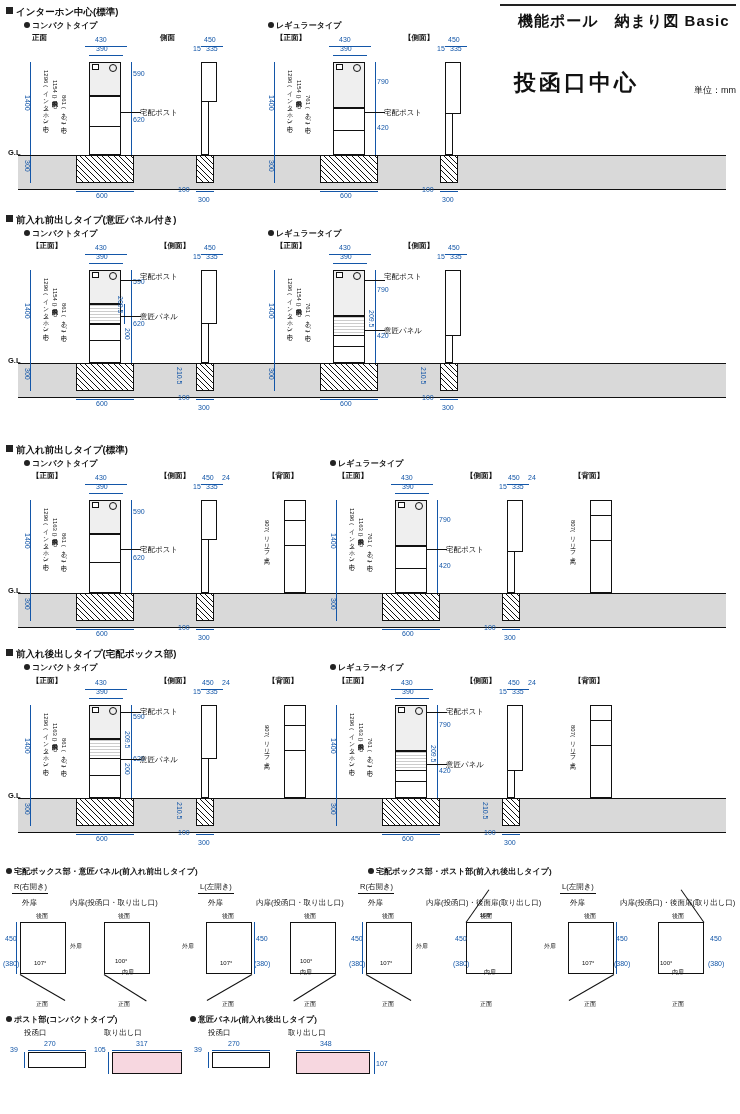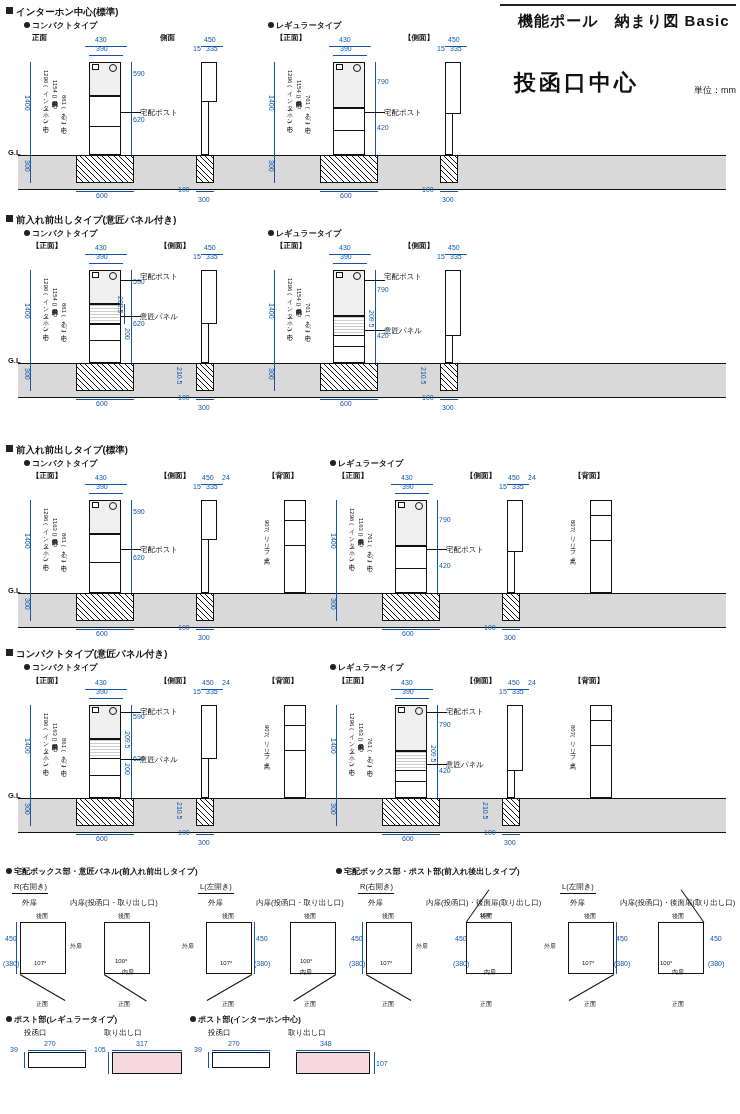--- a/index.html
+++ b/index.html
@@ -371,7 +371,7 @@
 <div class="abs vtxt-s" style="left:568px;top:520px;">807(リリーフ高さ)</div>
 
 <div class="abs sec-head" style="left:6px;top:648px;">
-  <span class="sq"></span><span>コンパクトタイプ(意匠パネル付き)</span>
+  <span class="sq"></span><span>前入れ後出しタイプ(宅配ボックス部)</span>
 </div>
 <div class="abs sub-head" style="left:24px;top:662px;">
   <span class="dot"></span><span>コンパクトタイプ</span>

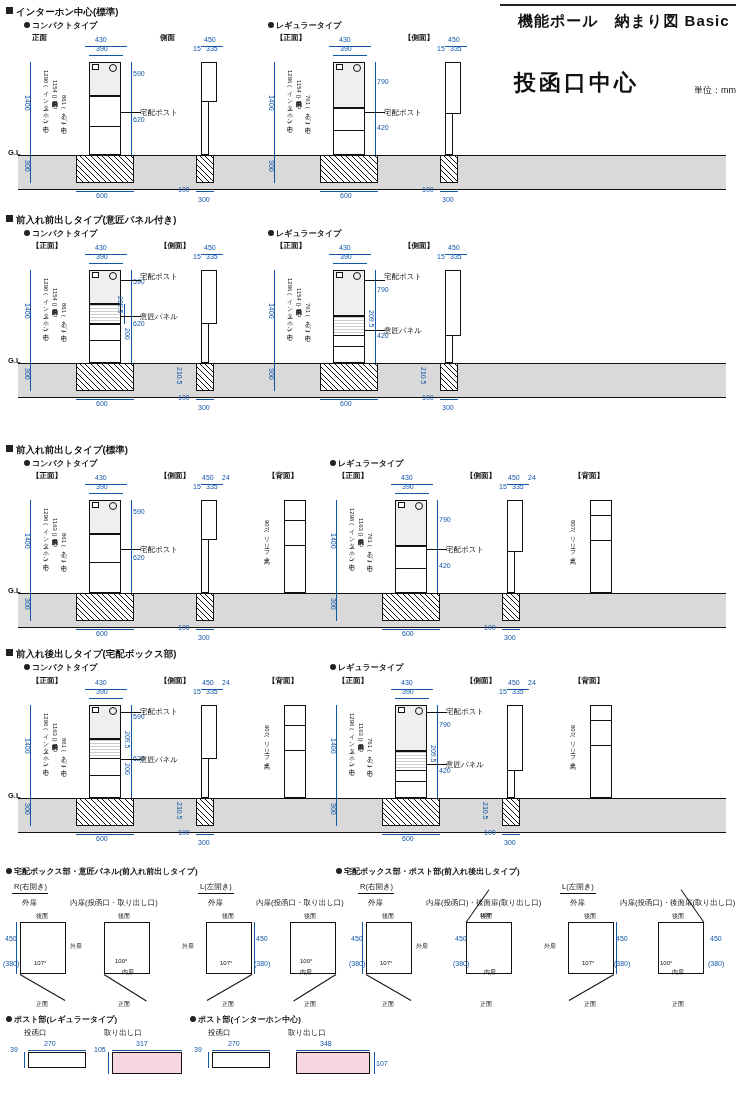--- a/index.html
+++ b/index.html
@@ -492,7 +492,7 @@
 <div class="abs sub-head" style="left:6px;top:866px;">
   <span class="dot"></span><span>宅配ボックス部・意匠パネル(前入れ前出しタイプ)</span>
 </div>
-<div class="abs sub-head" style="left:336px;top:866px;">
+<div class="abs sub-head" style="left:368px;top:866px;">
   <span class="dot"></span><span>宅配ボックス部・ポスト部(前入れ後出しタイプ)</span>
 </div>
 

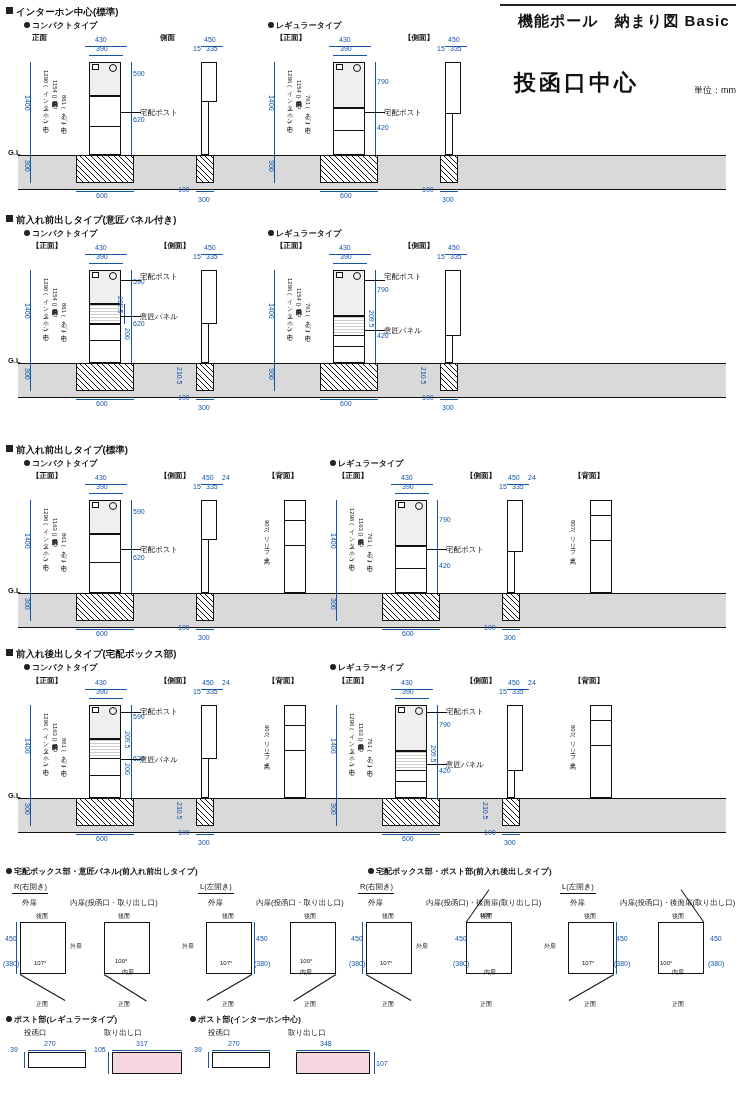--- a/index.html
+++ b/index.html
@@ -581,7 +581,7 @@
 <div class="abs tiny" style="left:672px;top:1000px;">正面</div>
 
 <div class="abs sub-head" style="left:6px;top:1014px;">
-  <span class="dot"></span><span>ポスト部(レギュラータイプ)</span>
+  <span class="dot"></span><span>ポスト部(コンパクトタイプ)</span>
 </div>
 <div class="abs lbl" style="left:24px;top:1028px;">投函口</div>
 <div class="abs lbl" style="left:104px;top:1028px;">取り出し口</div>

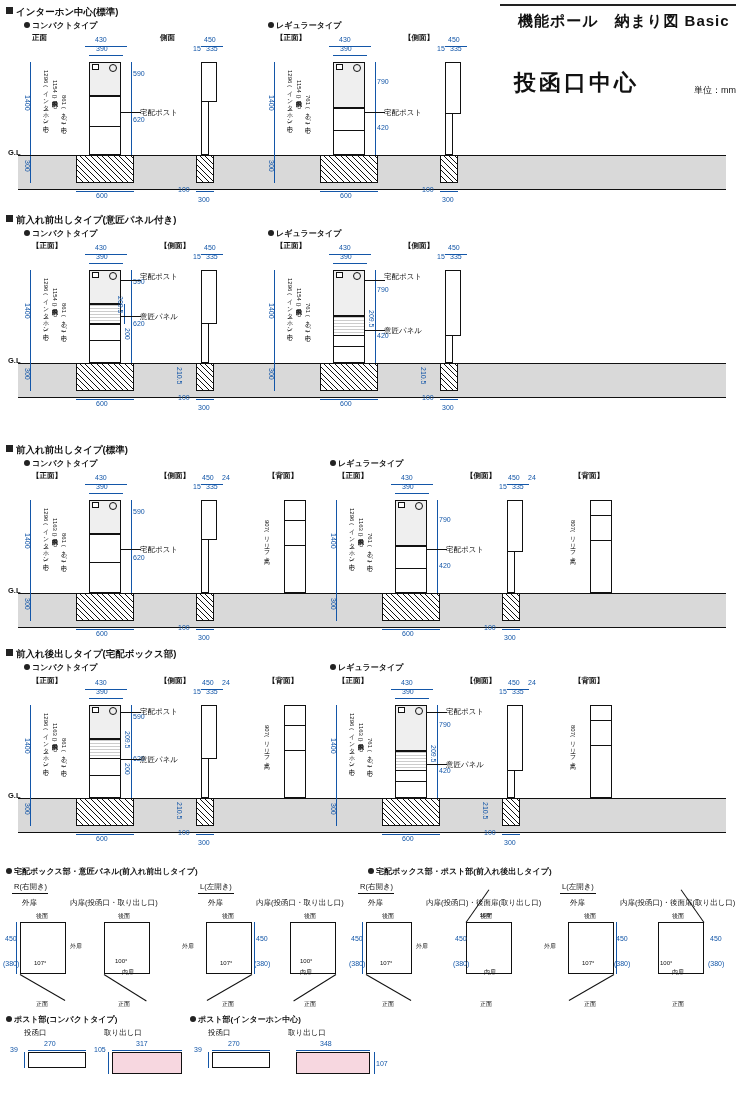--- a/index.html
+++ b/index.html
@@ -597,7 +597,7 @@
 <div class="vline" style="left:108px;top:1052px;height:22px;"></div>
 
 <div class="abs sub-head" style="left:190px;top:1014px;">
-  <span class="dot"></span><span>ポスト部(インターホン中心)</span>
+  <span class="dot"></span><span>意匠パネル(前入れ後出しタイプ)</span>
 </div>
 <div class="abs lbl" style="left:208px;top:1028px;">投函口</div>
 <div class="abs lbl" style="left:288px;top:1028px;">取り出し口</div>

